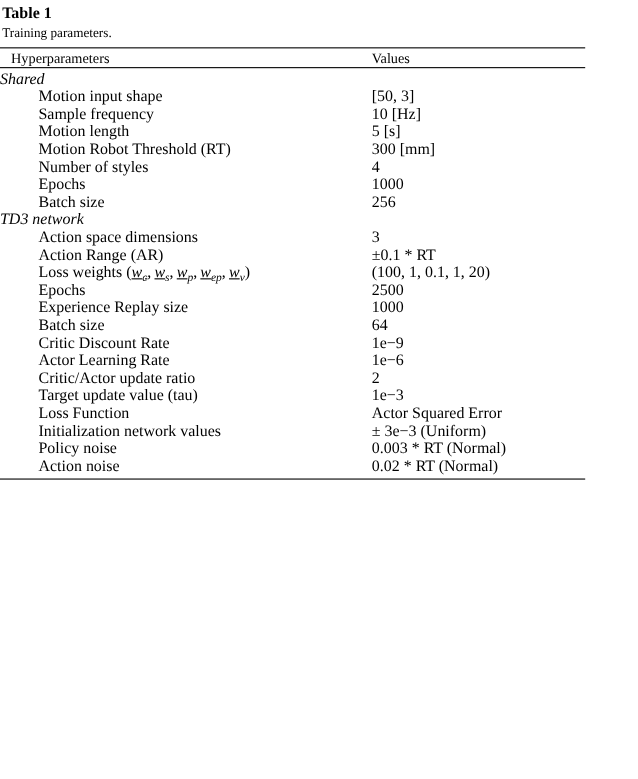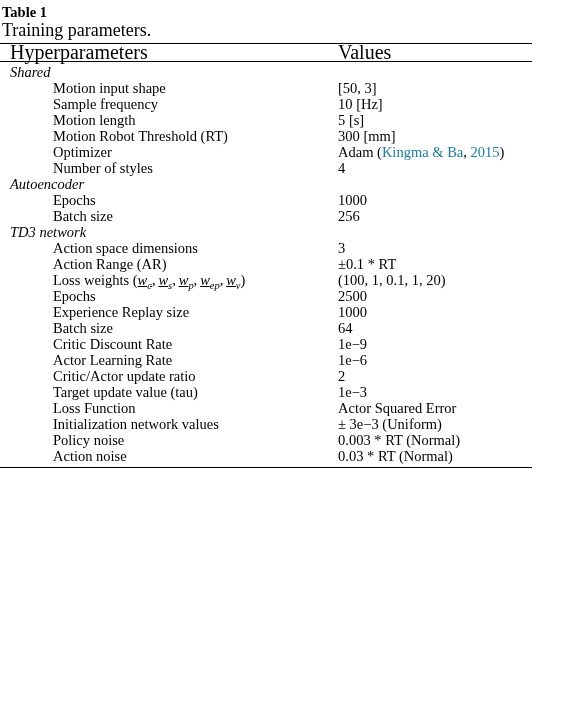--- a/index.html
+++ b/index.html
@@ -33,7 +33,7 @@
   }
   .caption-text {
     font-weight: normal;
-    font-size: 18px;
+    font-size: 12px;
     line-height: 19px;
     display: block;
   }

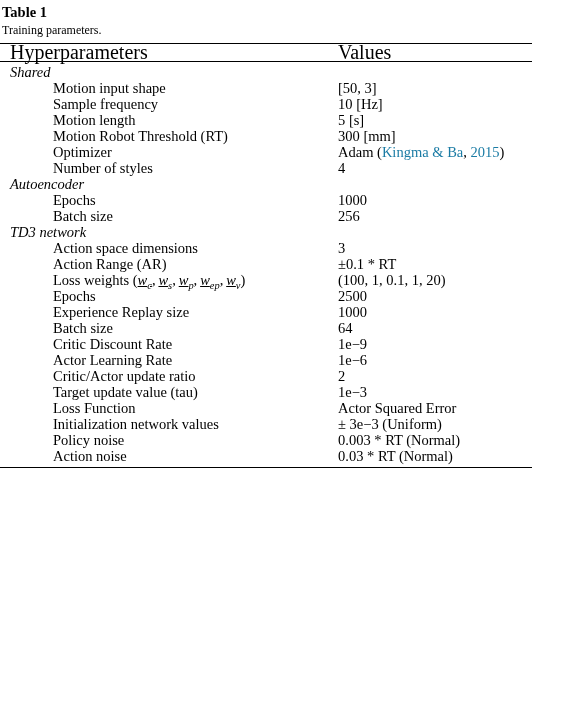--- a/index.html
+++ b/index.html
@@ -69,7 +69,7 @@
 
   
   .hdr td {
-    font-size: 20px;
+    font-size: 13px;
     line-height: 17px;
     padding: 6px 0 7px 0;
   }

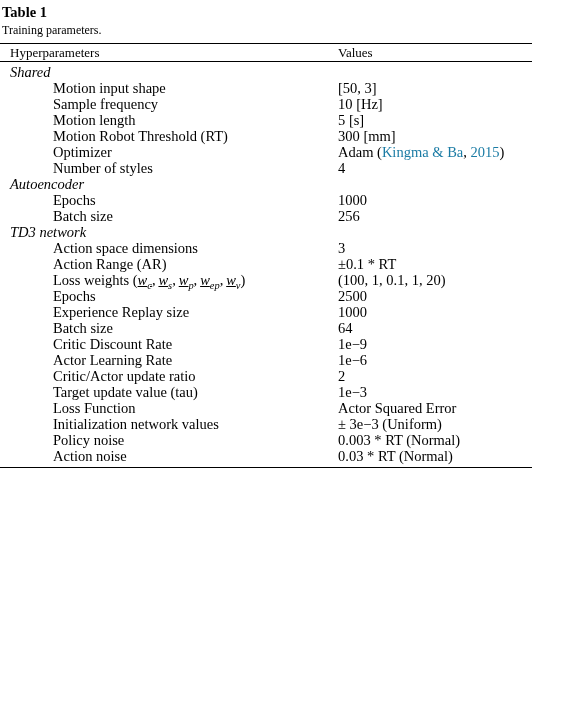--- a/index.html
+++ b/index.html
@@ -81,7 +81,7 @@
     line-height: 16px;
     padding: 4px 0 1px 0;
   }
-  .section .k { padding-left: 10px; }
+  .section .k { }
 
   
   .datarow td {

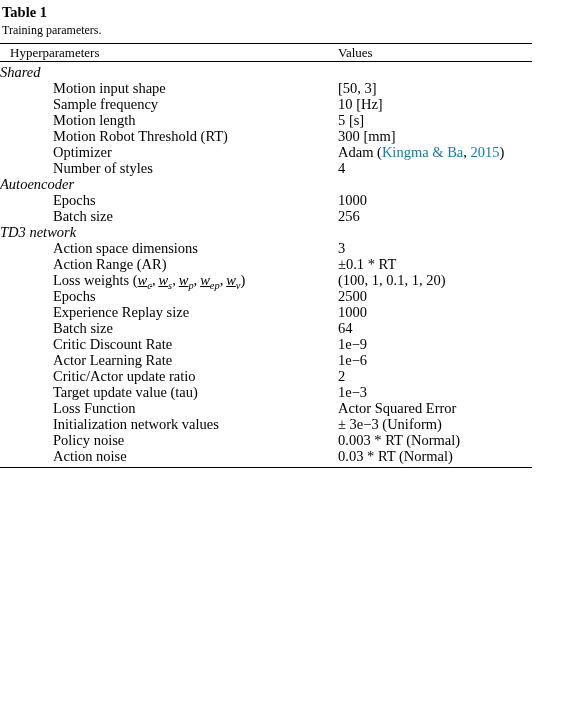--- a/index.html
+++ b/index.html
@@ -88,7 +88,7 @@
     line-height: 16px;
     padding: 3px 0 3px 0;
   }
-  .datarow .k { padding-left: 53px; }
+  .datarow .k { padding-left: 35px; }
 
   .spacer-top td { height: 2px; padding: 0; }
   .spacer-bottom td { height: 3px; padding: 0; }

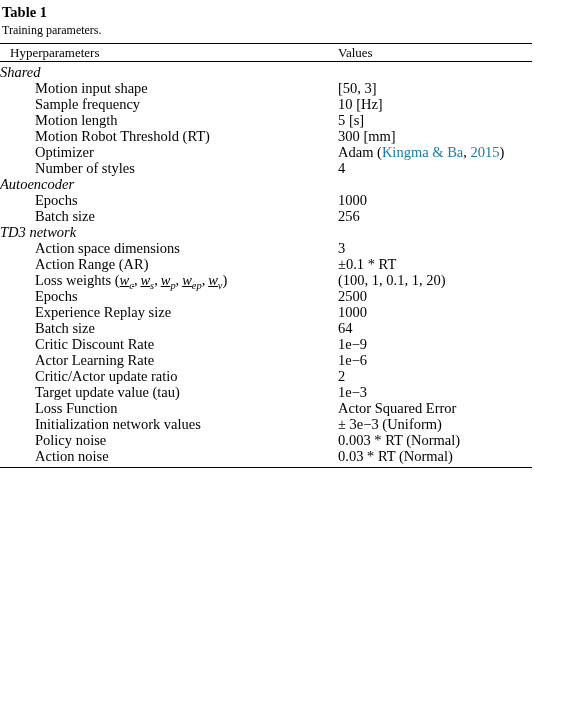--- a/index.html
+++ b/index.html
@@ -170,10 +170,6 @@
       </tr>
 
       <tr class="datarow">
-        <td class="k">Optimizer</td>
-        <td class="v"><span>Adam (</span><a class="cite" href="#" style="text-decoration: none; color: rgb(26, 123, 164);">Kingma &amp; Ba</a><span>, </span><a class="cite" href="#" style="text-decoration: none; color: rgb(26, 123, 164);">2015</a><span>)</span></td>
-      </tr>
-      <tr class="datarow">
         <td class="k">Number of styles</td>
         <td class="v">4</td>
       </tr>

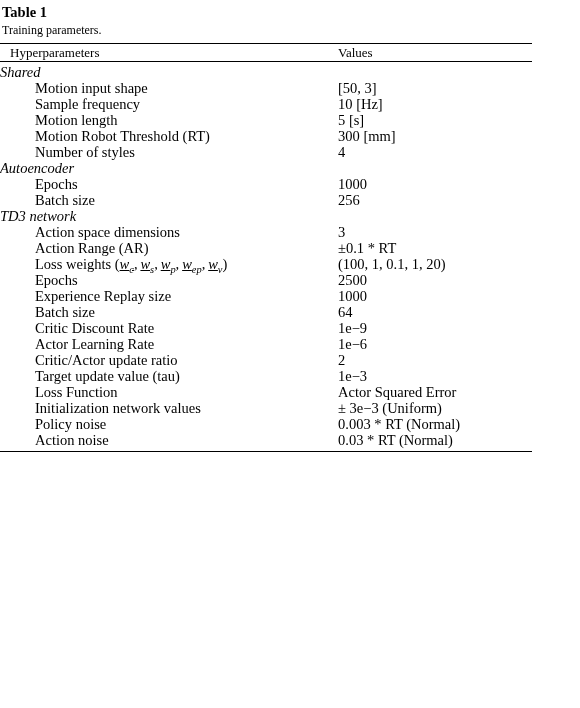--- a/index.html
+++ b/index.html
@@ -174,10 +174,6 @@
         <td class="v">4</td>
       </tr>
 
-      <tr class="section">
-        <td class="k">Autoencoder</td>
-        <td class="v"></td>
-      </tr>
       <tr class="datarow">
         <td class="k">Epochs</td>
         <td class="v">1000</td>

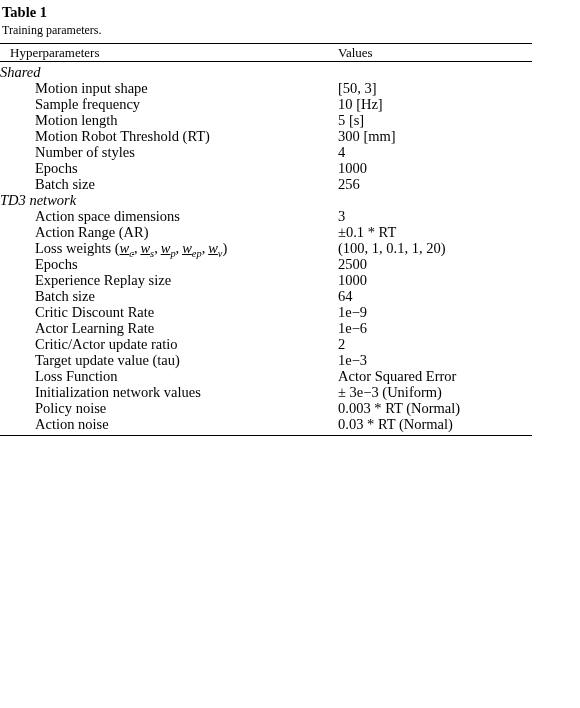--- a/index.html
+++ b/index.html
@@ -244,7 +244,7 @@
       </tr>
       <tr class="datarow">
         <td class="k">Action noise</td>
-        <td class="v">0.03 * RT (Normal)</td>
+        <td class="v">0.02 * RT (Normal)</td>
       </tr>
 
       <tr class="spacer-bottom">

